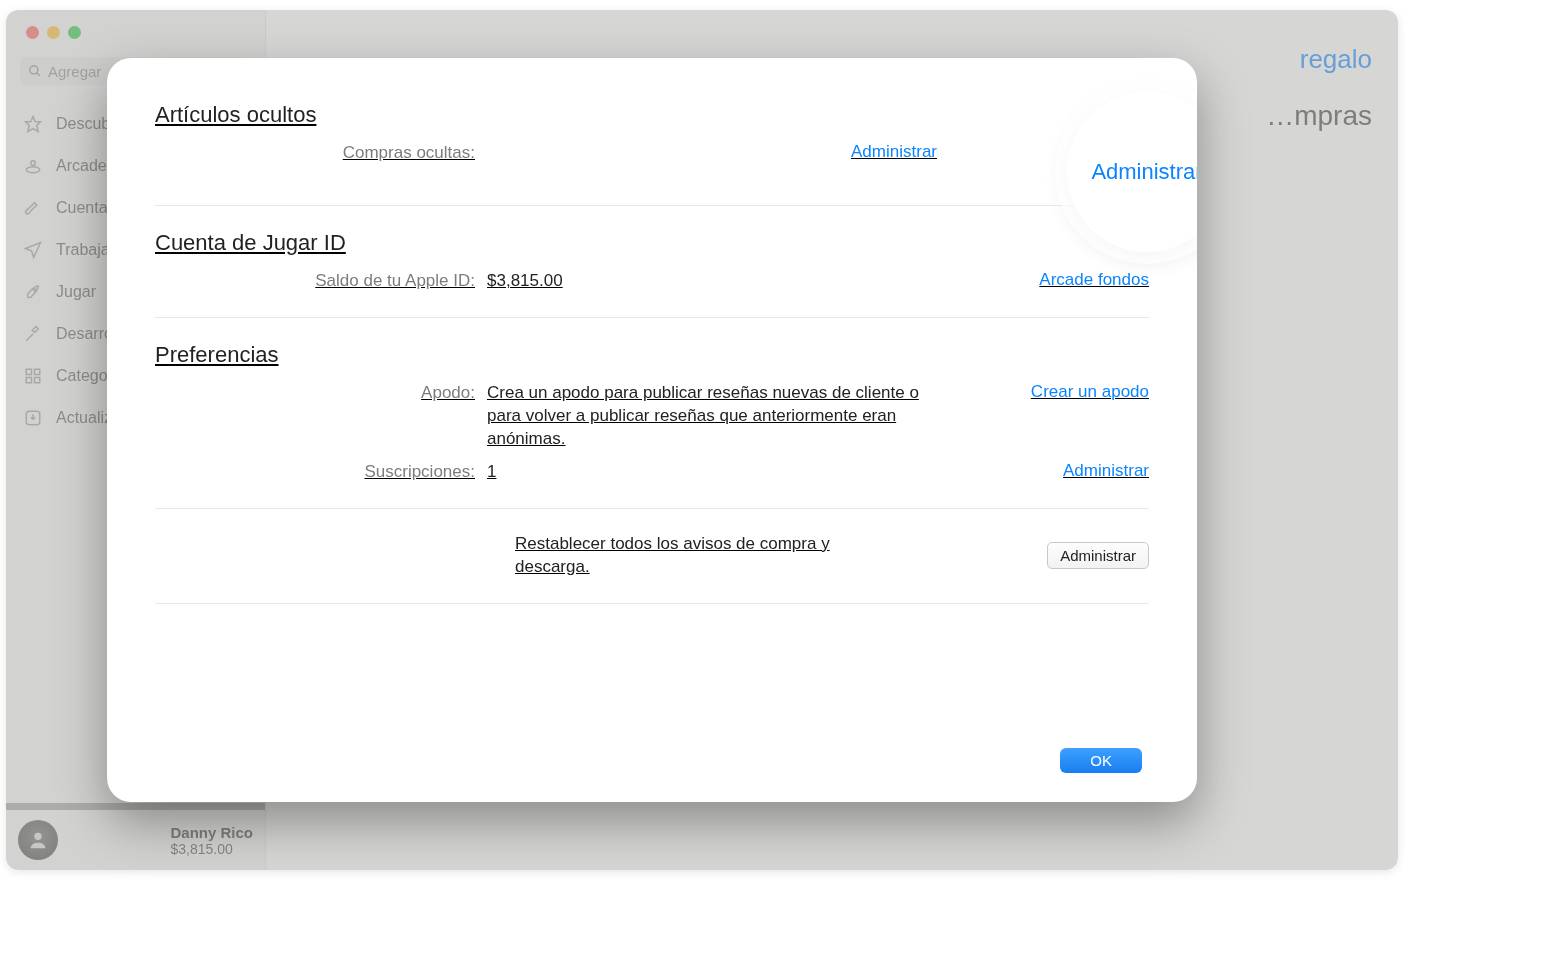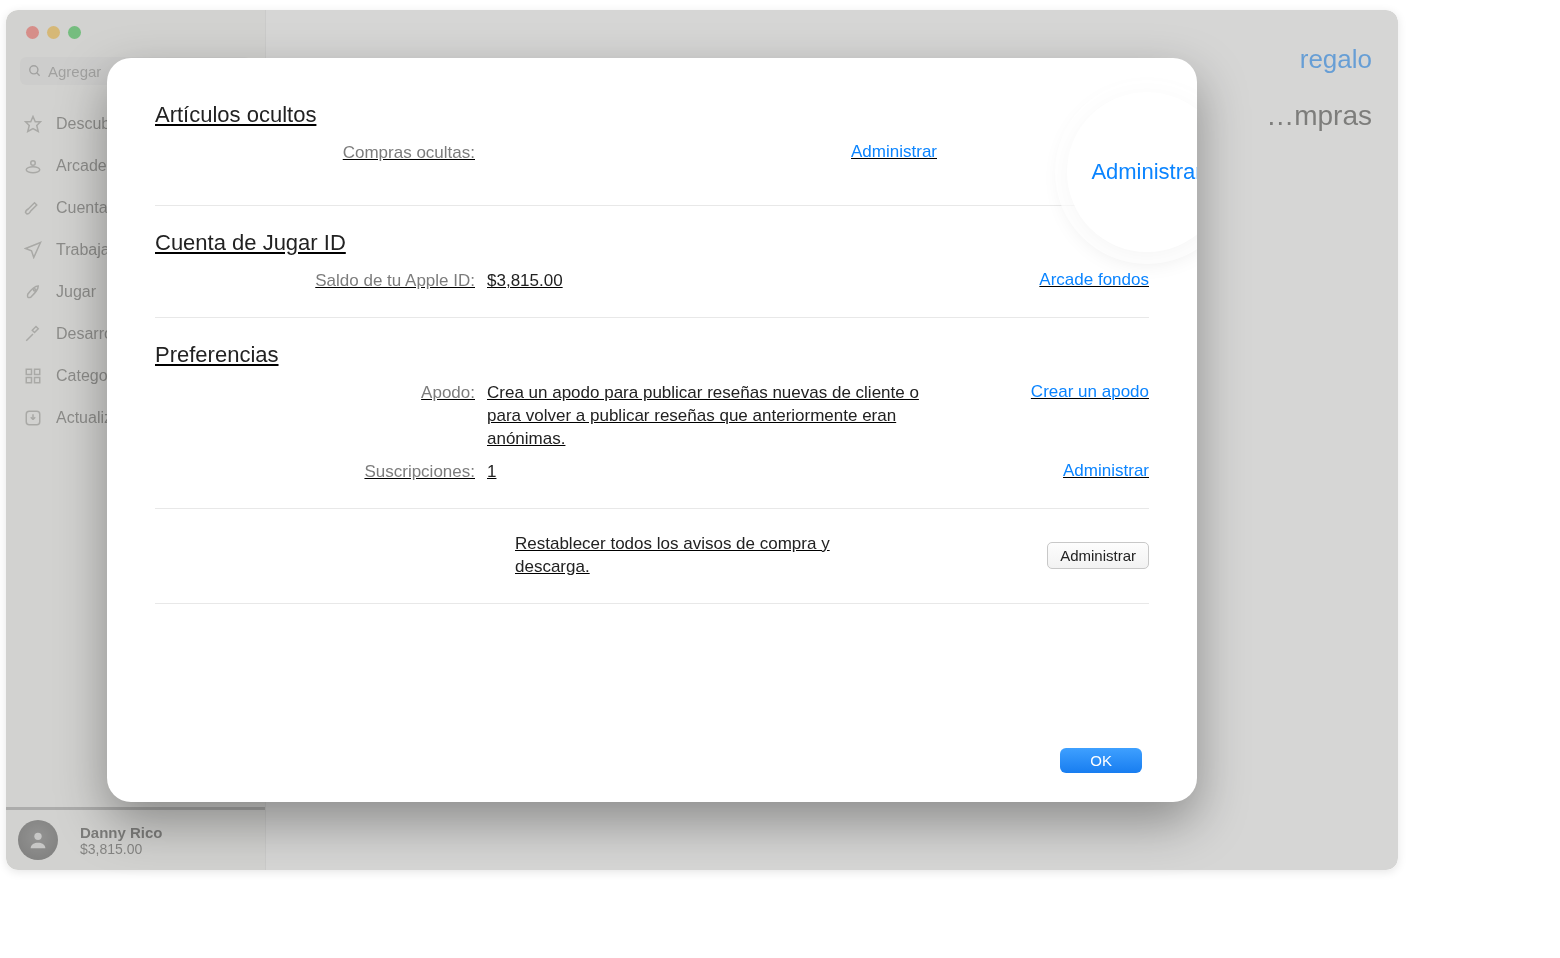--- a/index.html
+++ b/index.html
@@ -67,8 +67,9 @@
   .user-footer {
     margin-top: auto;
     padding: 10px 12px;
-    display: flex; align-items: center; gap: 22px;
-    border-top: 3px solid #a3a3a3;
+    display: flex; align-items: center; gap: 28px;
+    border-top: 7px solid #a3a3a3;
+    justify-content: space-between;
   }
   .avatar {
     width: 40px; height: 40px; border-radius: 50%;

